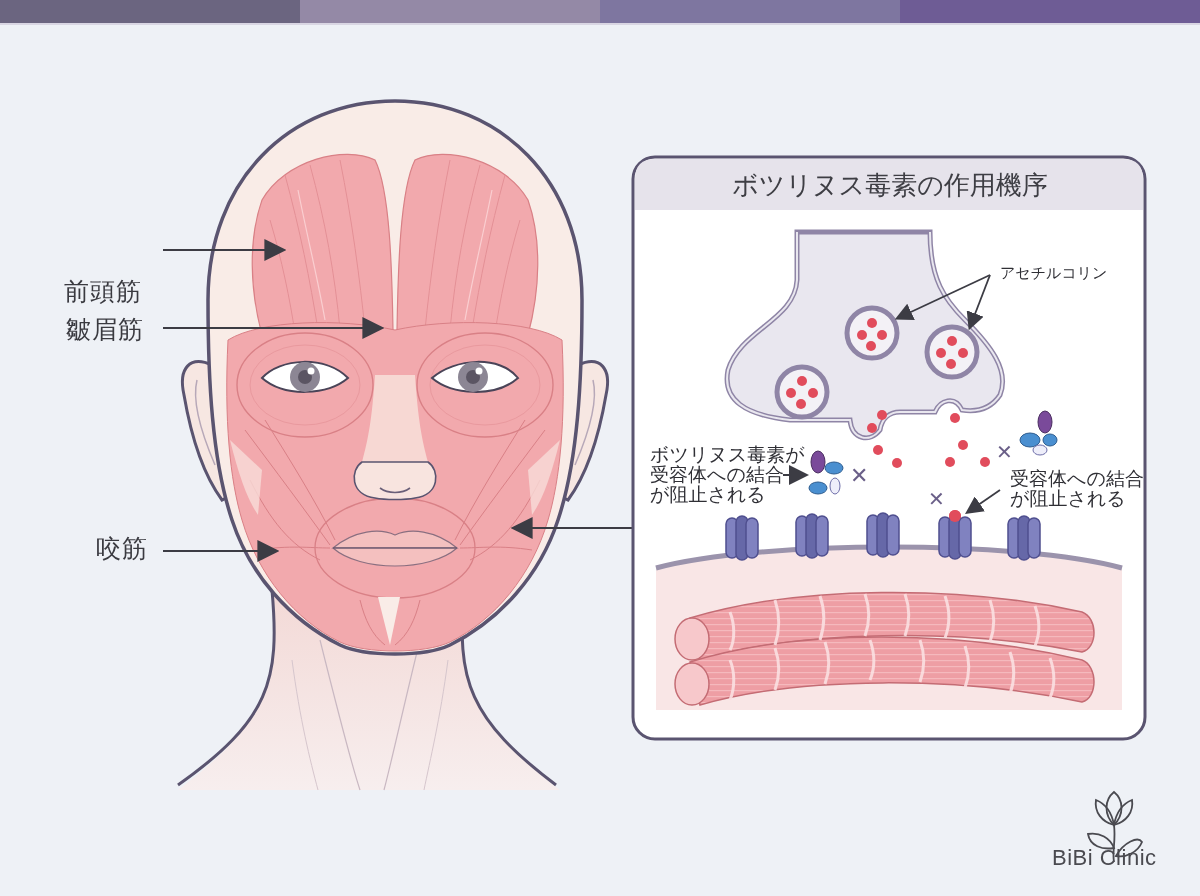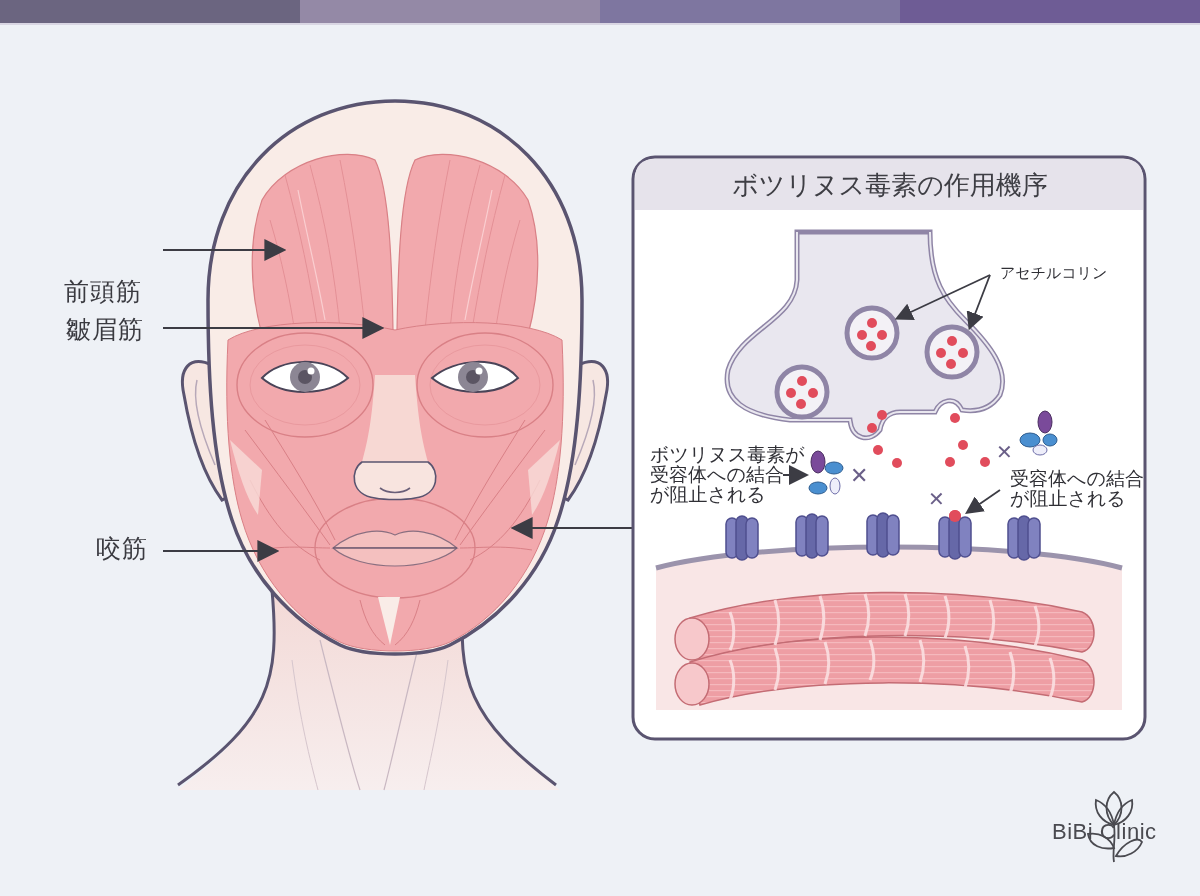--- a/index.html
+++ b/index.html
@@ -11,7 +11,7 @@
   .label{position:absolute;font-size:25px;color:#3a3a40;letter-spacing:1px;}
   .inset-title{position:absolute;left:636px;top:160px;width:508px;height:50px;text-align:center;font-size:26px;line-height:50px;color:#3e3e44;}
   .note{position:absolute;font-size:19px;line-height:20px;color:#2f2f35;}
-  .brand{position:absolute;left:1052px;top:819px;font-family:"Liberation Sans","DejaVu Sans",sans-serif;font-size:22px;color:#4a4a50;letter-spacing:0.5px;}
+  .brand{position:absolute;left:1052px;top:845px;font-family:"Liberation Sans","DejaVu Sans",sans-serif;font-size:22px;color:#4a4a50;letter-spacing:0.5px;}
 </style>
 </head>
 <body>

